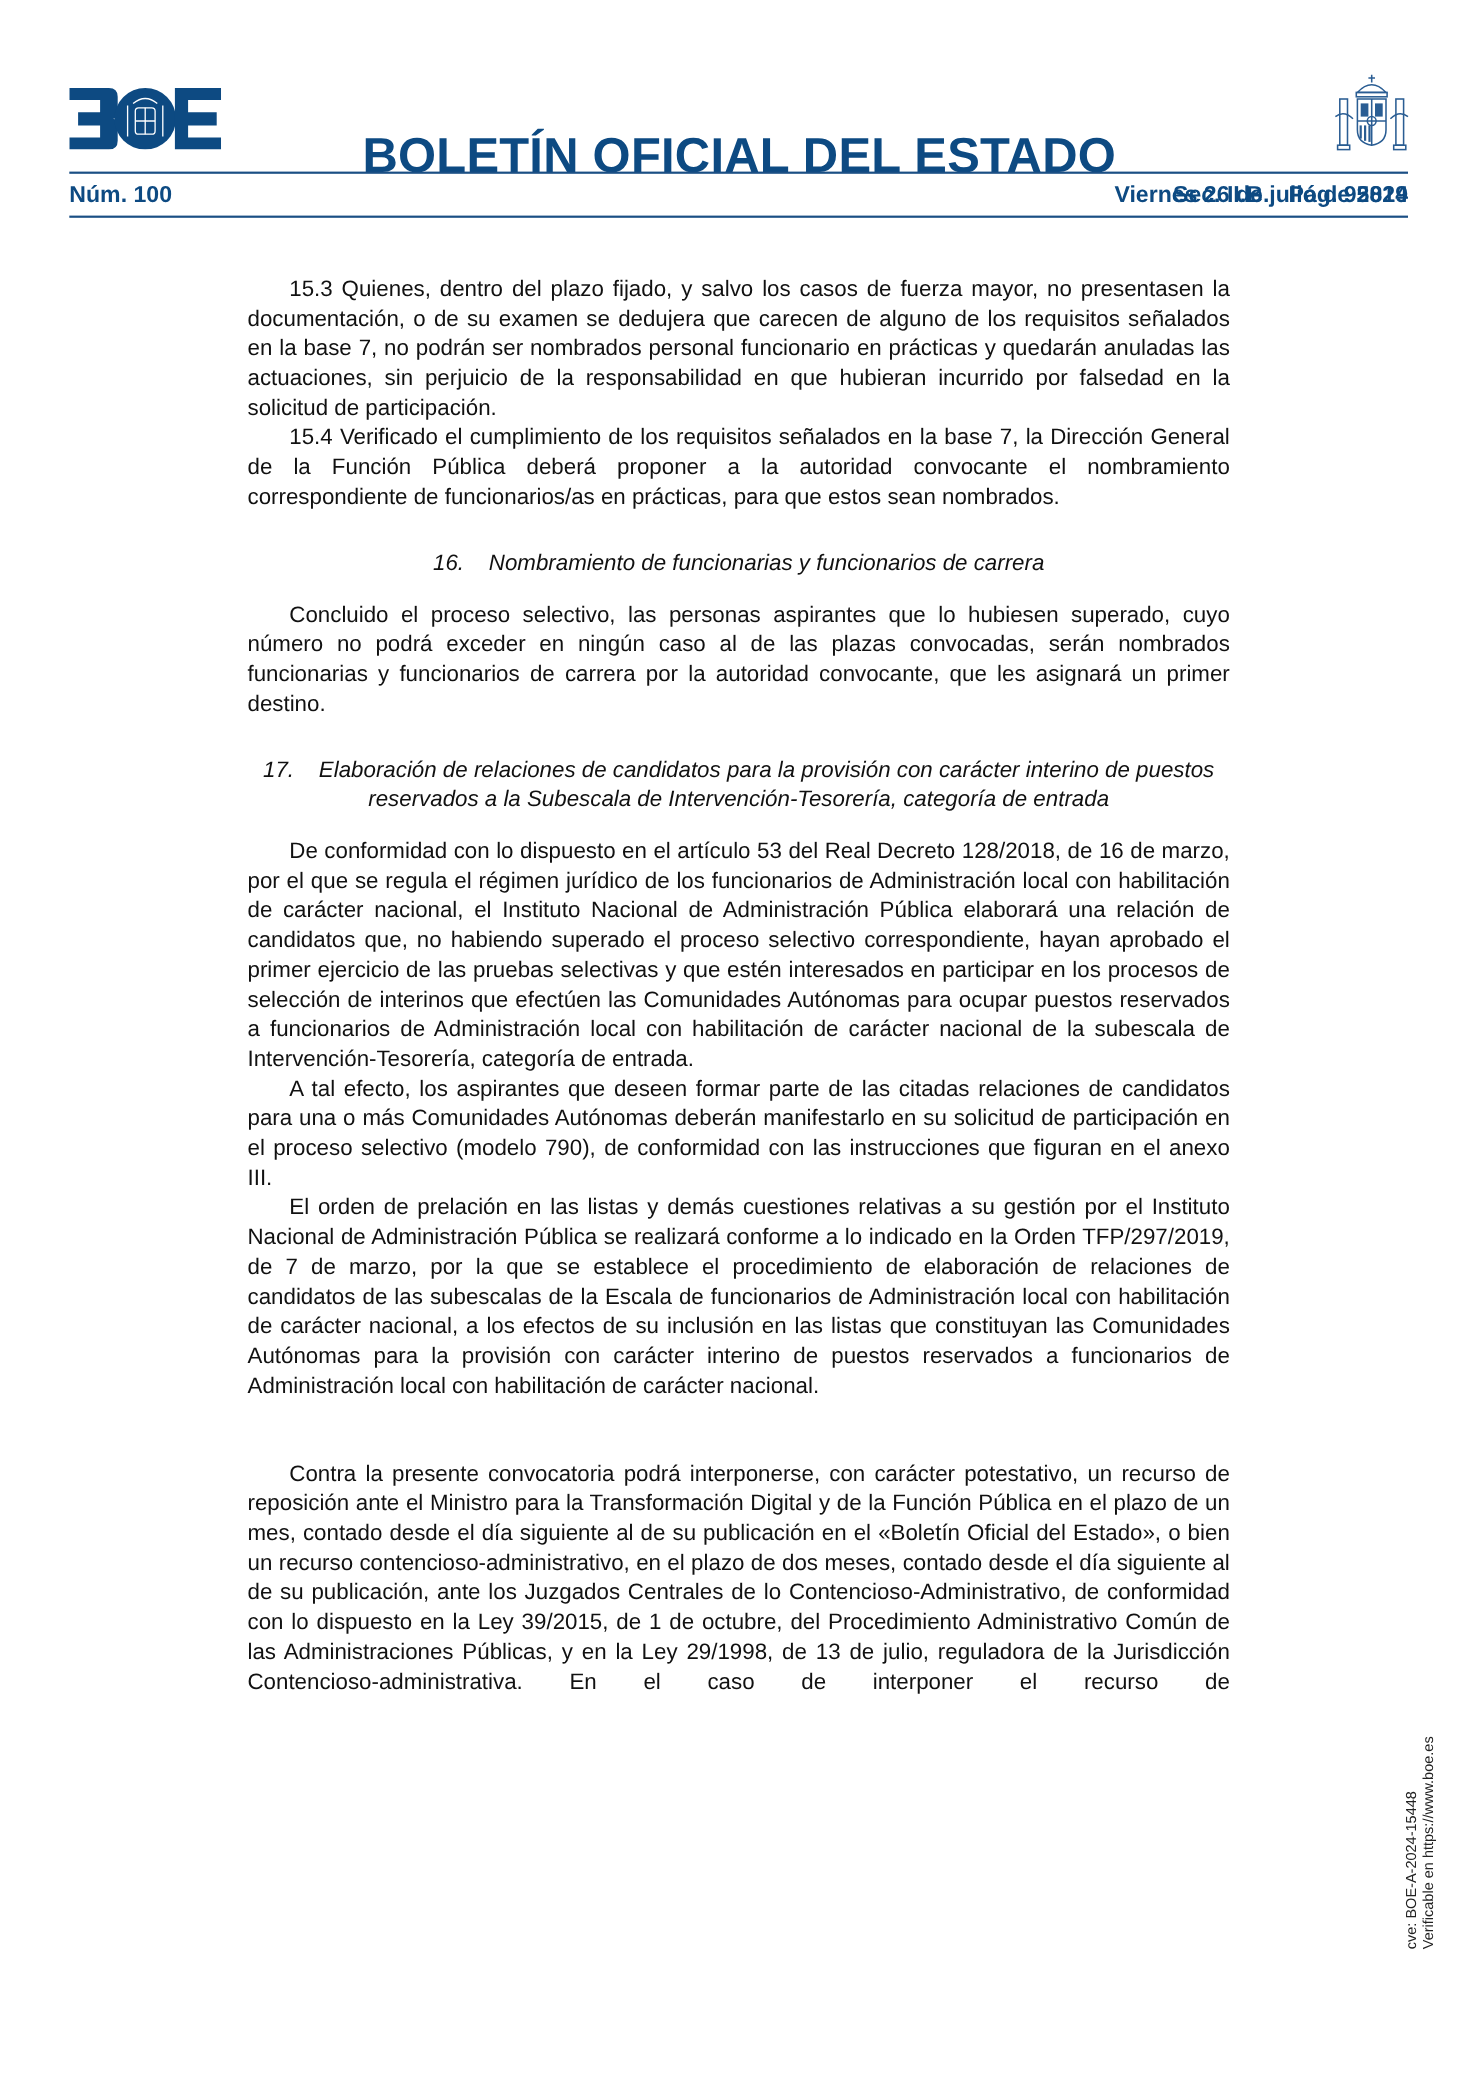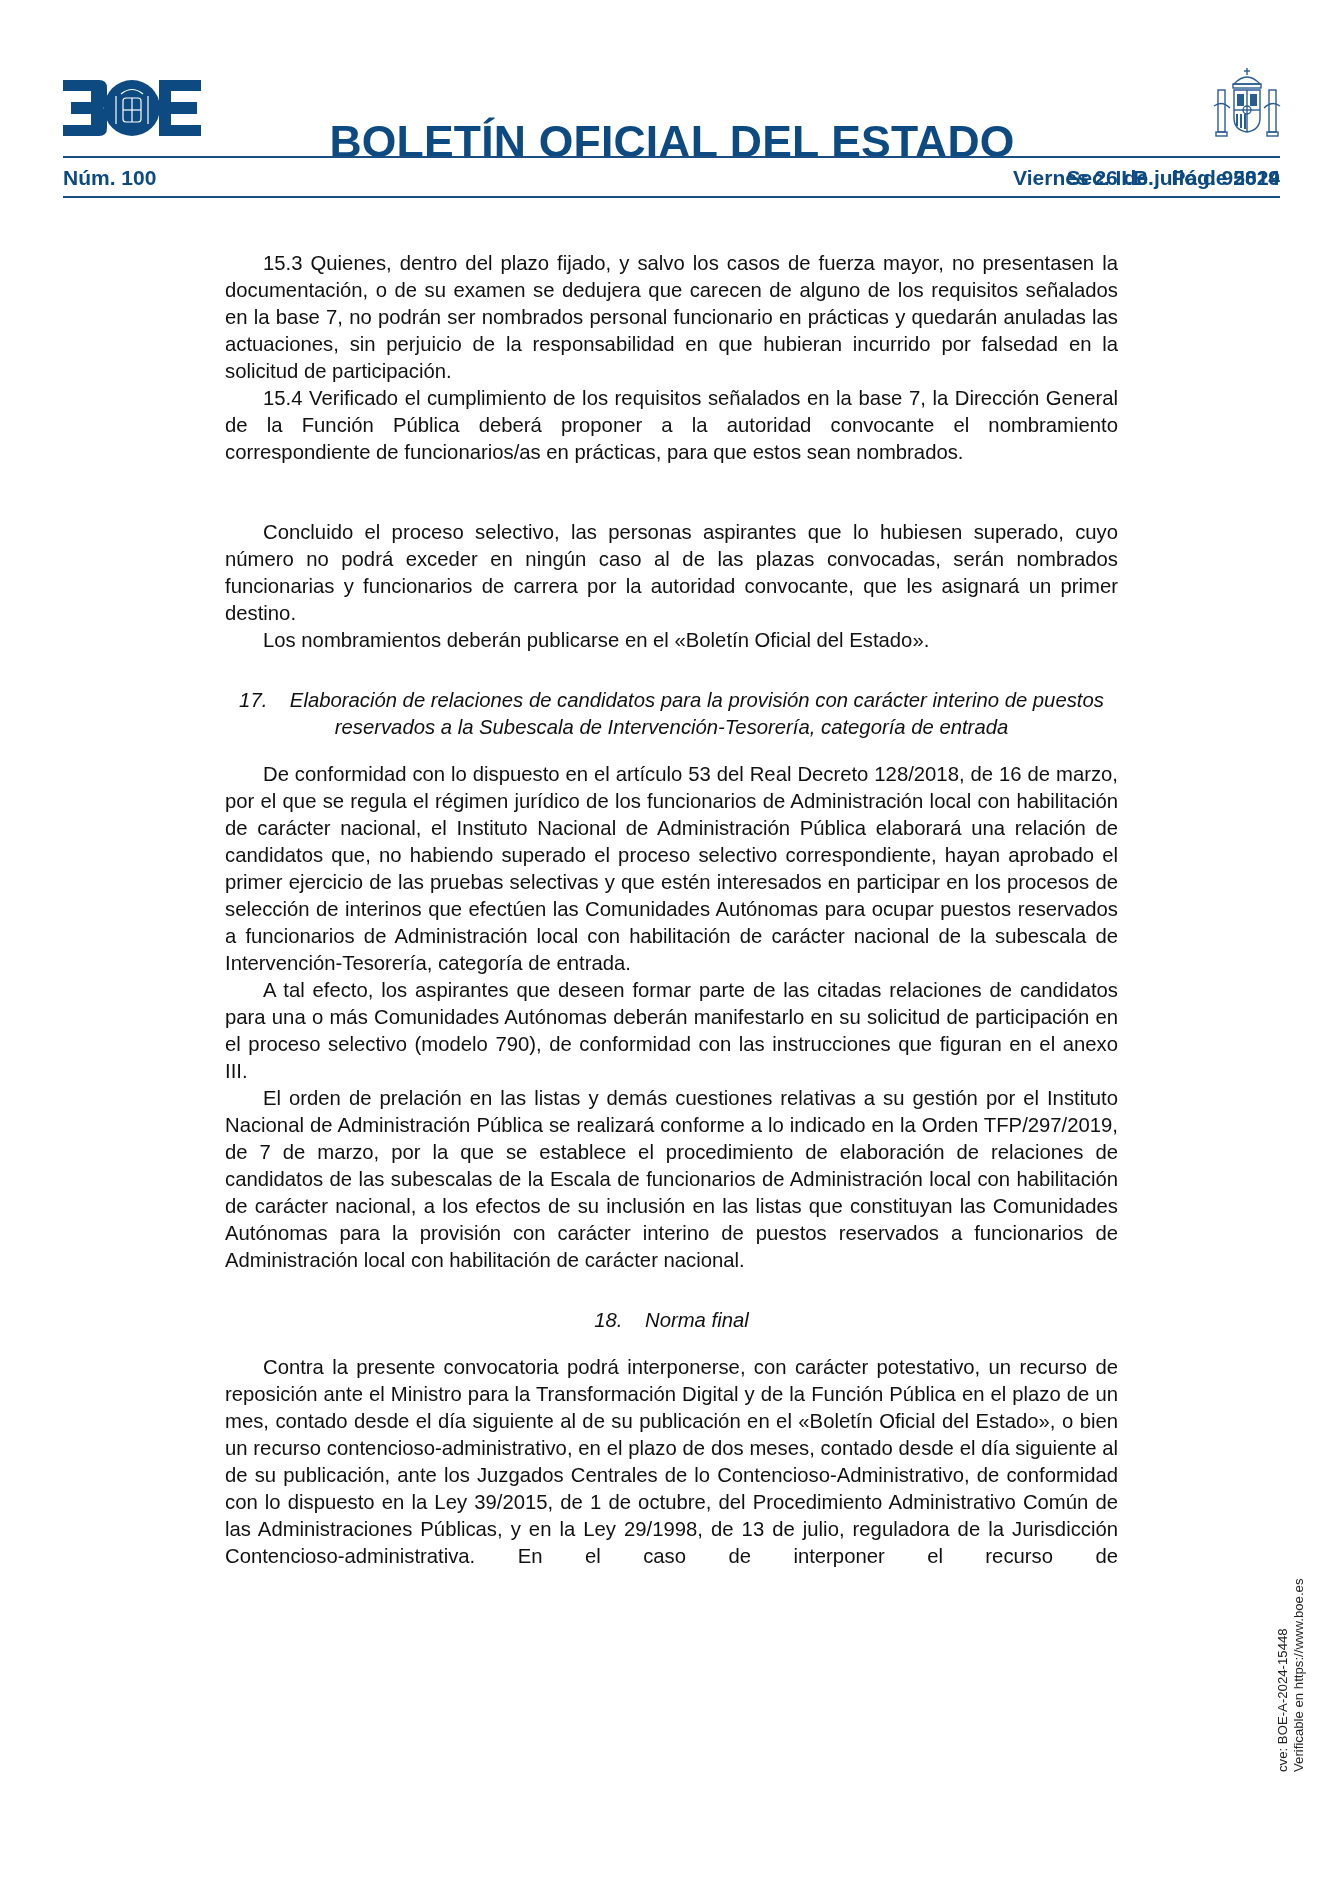--- a/index.html
+++ b/index.html
@@ -91,6 +91,9 @@
   <p style="white-space:pre-line;">15.4  Verificado el cumplimiento de los requisitos señalados en la base 7, la Dirección General de la Función Pública deberá proponer a la autoridad convocante el nombramiento correspondiente de funcionarios/as en prácticas, para que estos sean nombrados.</p>
 
   <div class="gap-h-before"></div>
+  <h3>
+    <span class="n">16.</span><span class="n">    </span><span>Nombramiento de funcionarias y funcionarios de carrera</span>
+  </h3>
   <div class="gap-h-after"></div>
 
   <p>Concluido el proceso selectivo, las personas aspirantes que lo hubiesen superado, cuyo número no podrá exceder en ningún caso al de las plazas convocadas, serán nombrados funcionarias y funcionarios de carrera por la autoridad convocante, que les asignará un primer destino.</p>

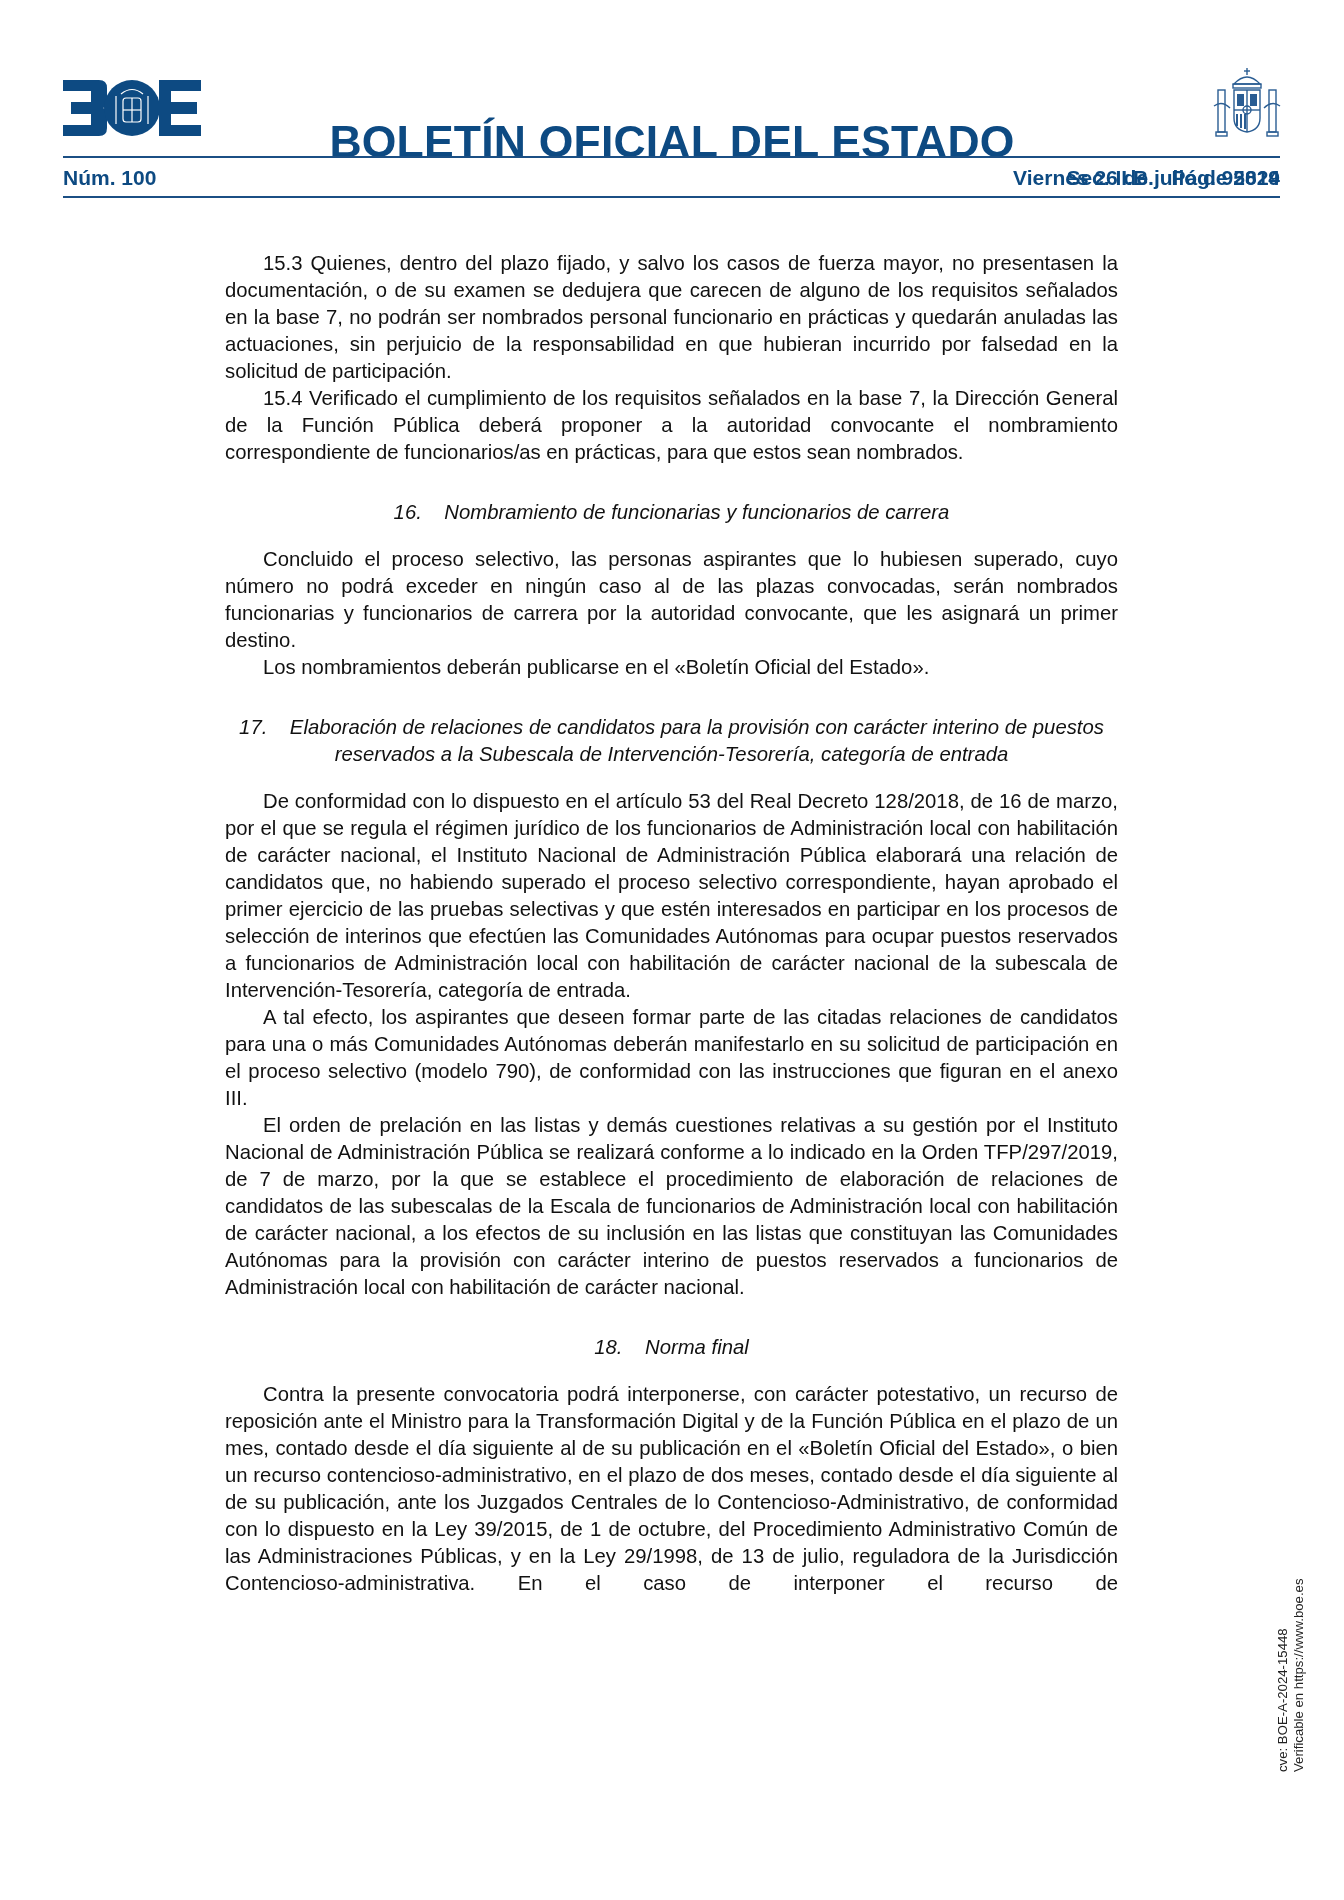--- a/index.html
+++ b/index.html
@@ -97,7 +97,6 @@
   <div class="gap-h-after"></div>
 
   <p>Concluido el proceso selectivo, las personas aspirantes que lo hubiesen superado, cuyo número no podrá exceder en ningún caso al de las plazas convocadas, serán nombrados funcionarias y funcionarios de carrera por la autoridad convocante, que les asignará un primer destino.</p>
-  <p>Los nombramientos deberán publicarse en el «Boletín Oficial del Estado».</p>
 
   <div class="gap-h-before"></div>
   <h3 style="padding:0 8px;">

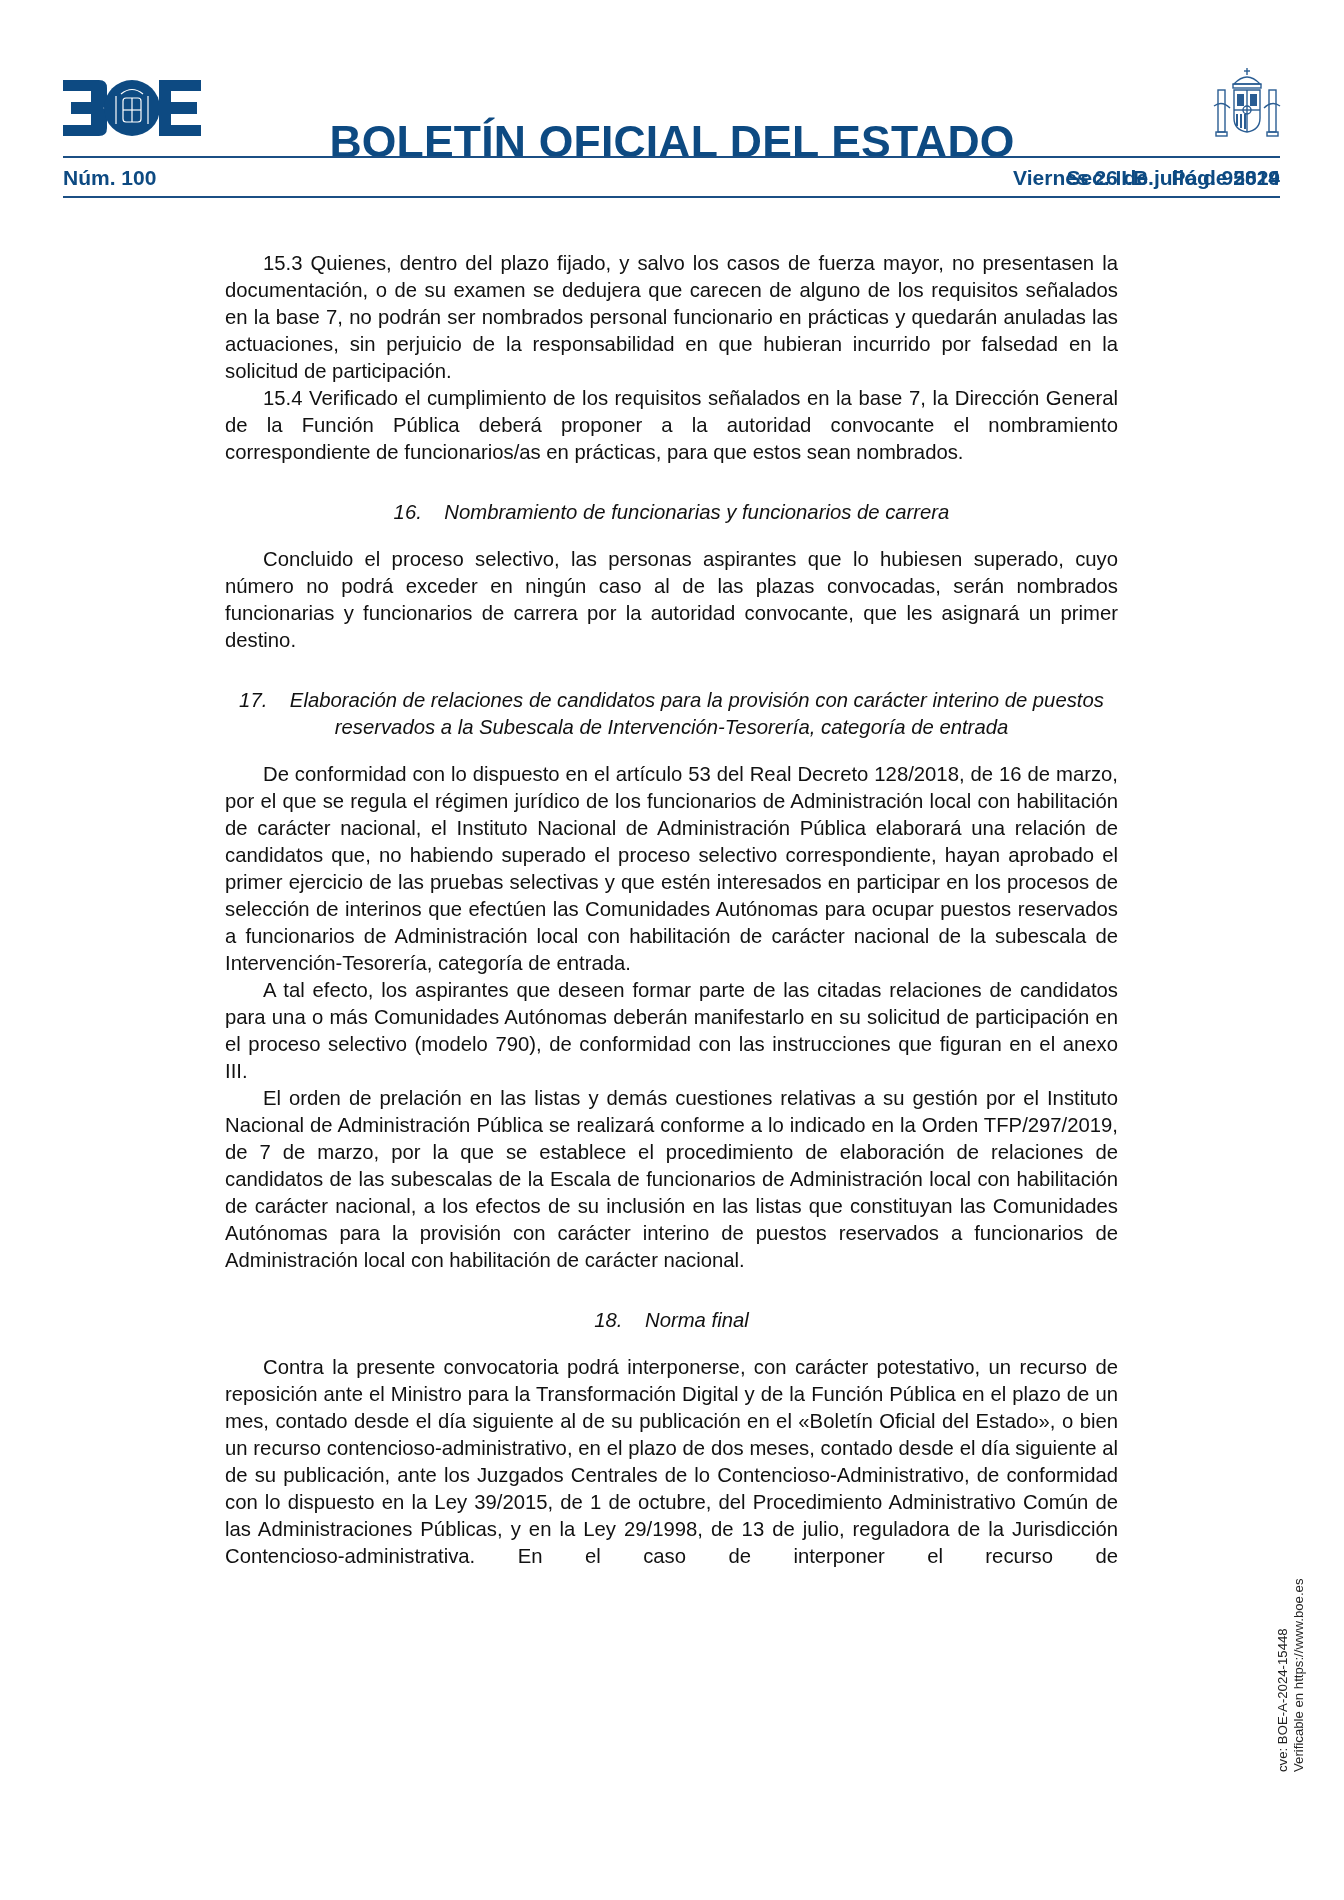--- a/index.html
+++ b/index.html
@@ -109,9 +109,6 @@
   <p>El orden de prelación en las listas y demás cuestiones relativas a su gestión por el Instituto Nacional de Administración Pública se realizará conforme a lo indicado en la Orden TFP/297/2019, de 7 de marzo, por la que se establece el procedimiento de elaboración de relaciones de candidatos de las subescalas de la Escala de funcionarios de Administración local con habilitación de carácter nacional, a los efectos de su inclusión en las listas que constituyan las Comunidades Autónomas para la provisión con carácter interino de puestos reservados a funcionarios de Administración local con habilitación de carácter nacional.</p>
 
   <div class="gap-h-before"></div>
-  <h3>
-    <span class="n">18.</span><span class="n">    </span><span>Norma final</span>
-  </h3>
   <div class="gap-h-after"></div>
 
   <p style="text-align-last: justify;">Contra la presente convocatoria podrá interponerse, con carácter potestativo, un recurso de reposición ante el Ministro para la Transformación Digital y de la Función Pública en el plazo de un mes, contado desde el día siguiente al de su publicación en el «Boletín Oficial del Estado», o bien un recurso contencioso-administrativo, en el plazo de dos meses, contado desde el día siguiente al de su publicación, ante los Juzgados Centrales de lo Contencioso-Administrativo, de conformidad con lo dispuesto en la Ley 39/2015, de 1 de octubre, del Procedimiento Administrativo Común de las Administraciones Públicas, y en la Ley 29/1998, de 13 de julio, reguladora de la Jurisdicción Contencioso-administrativa. En el caso de interponer el recurso de</p>

